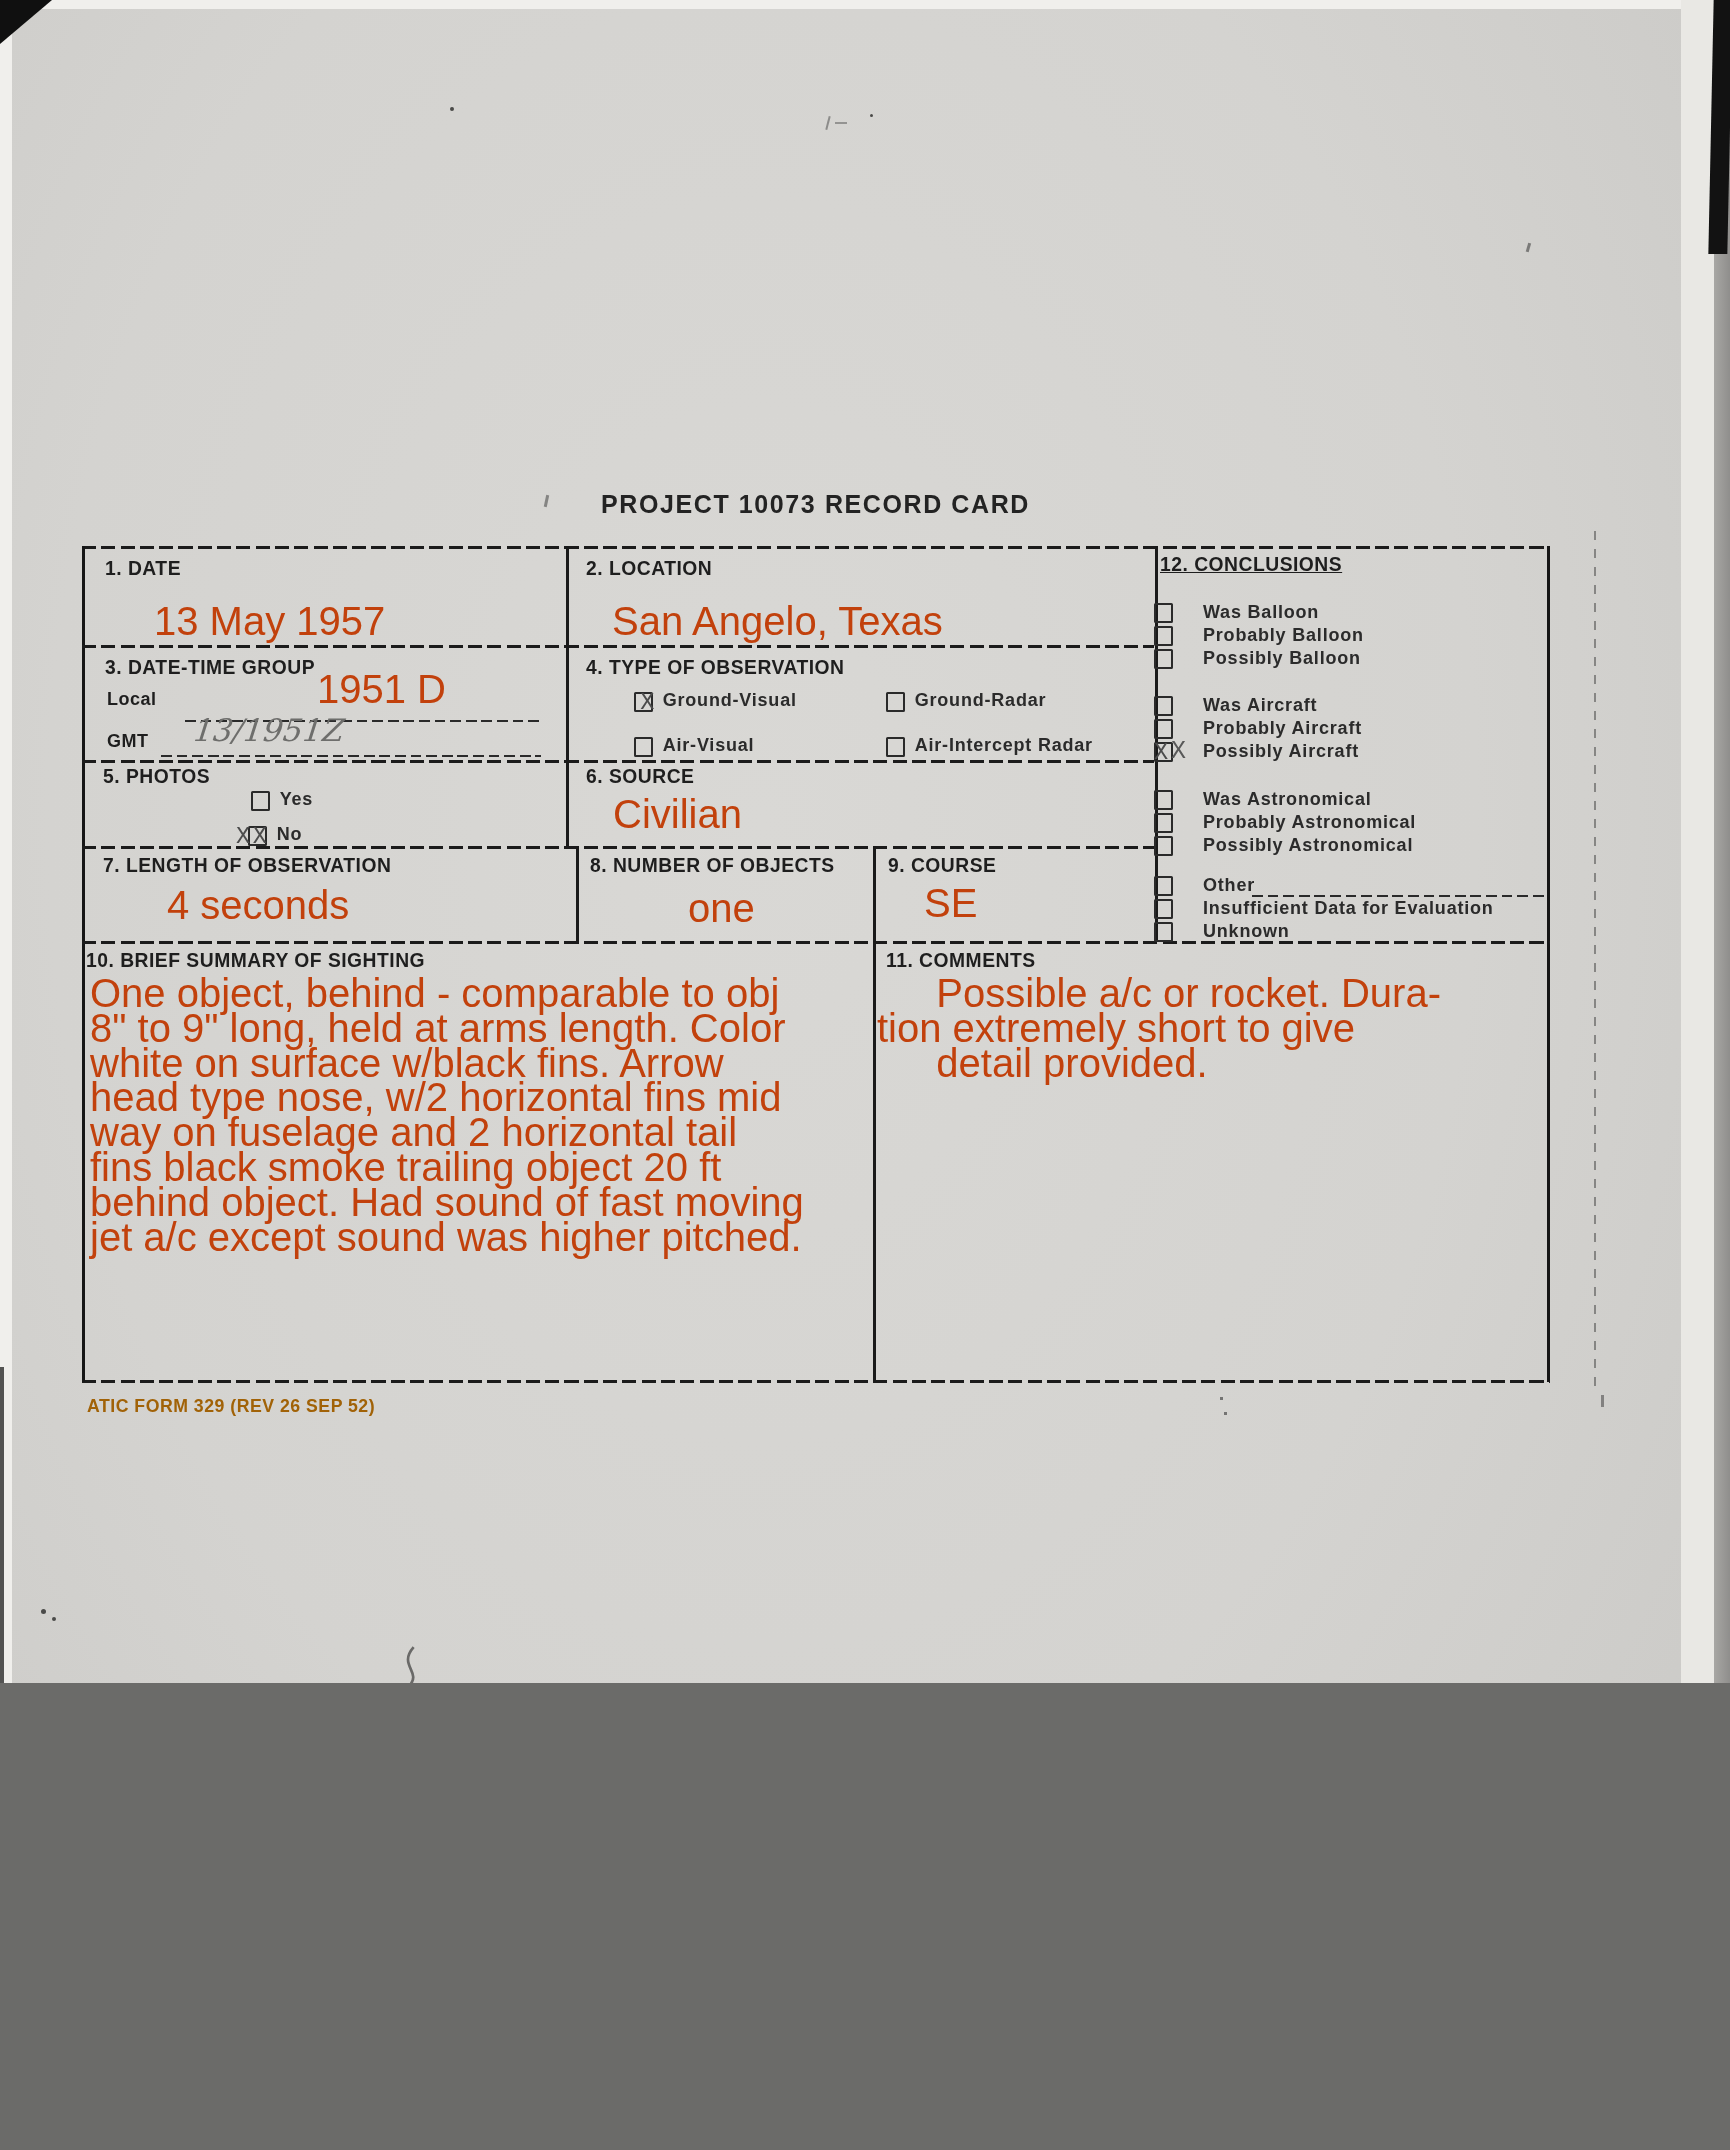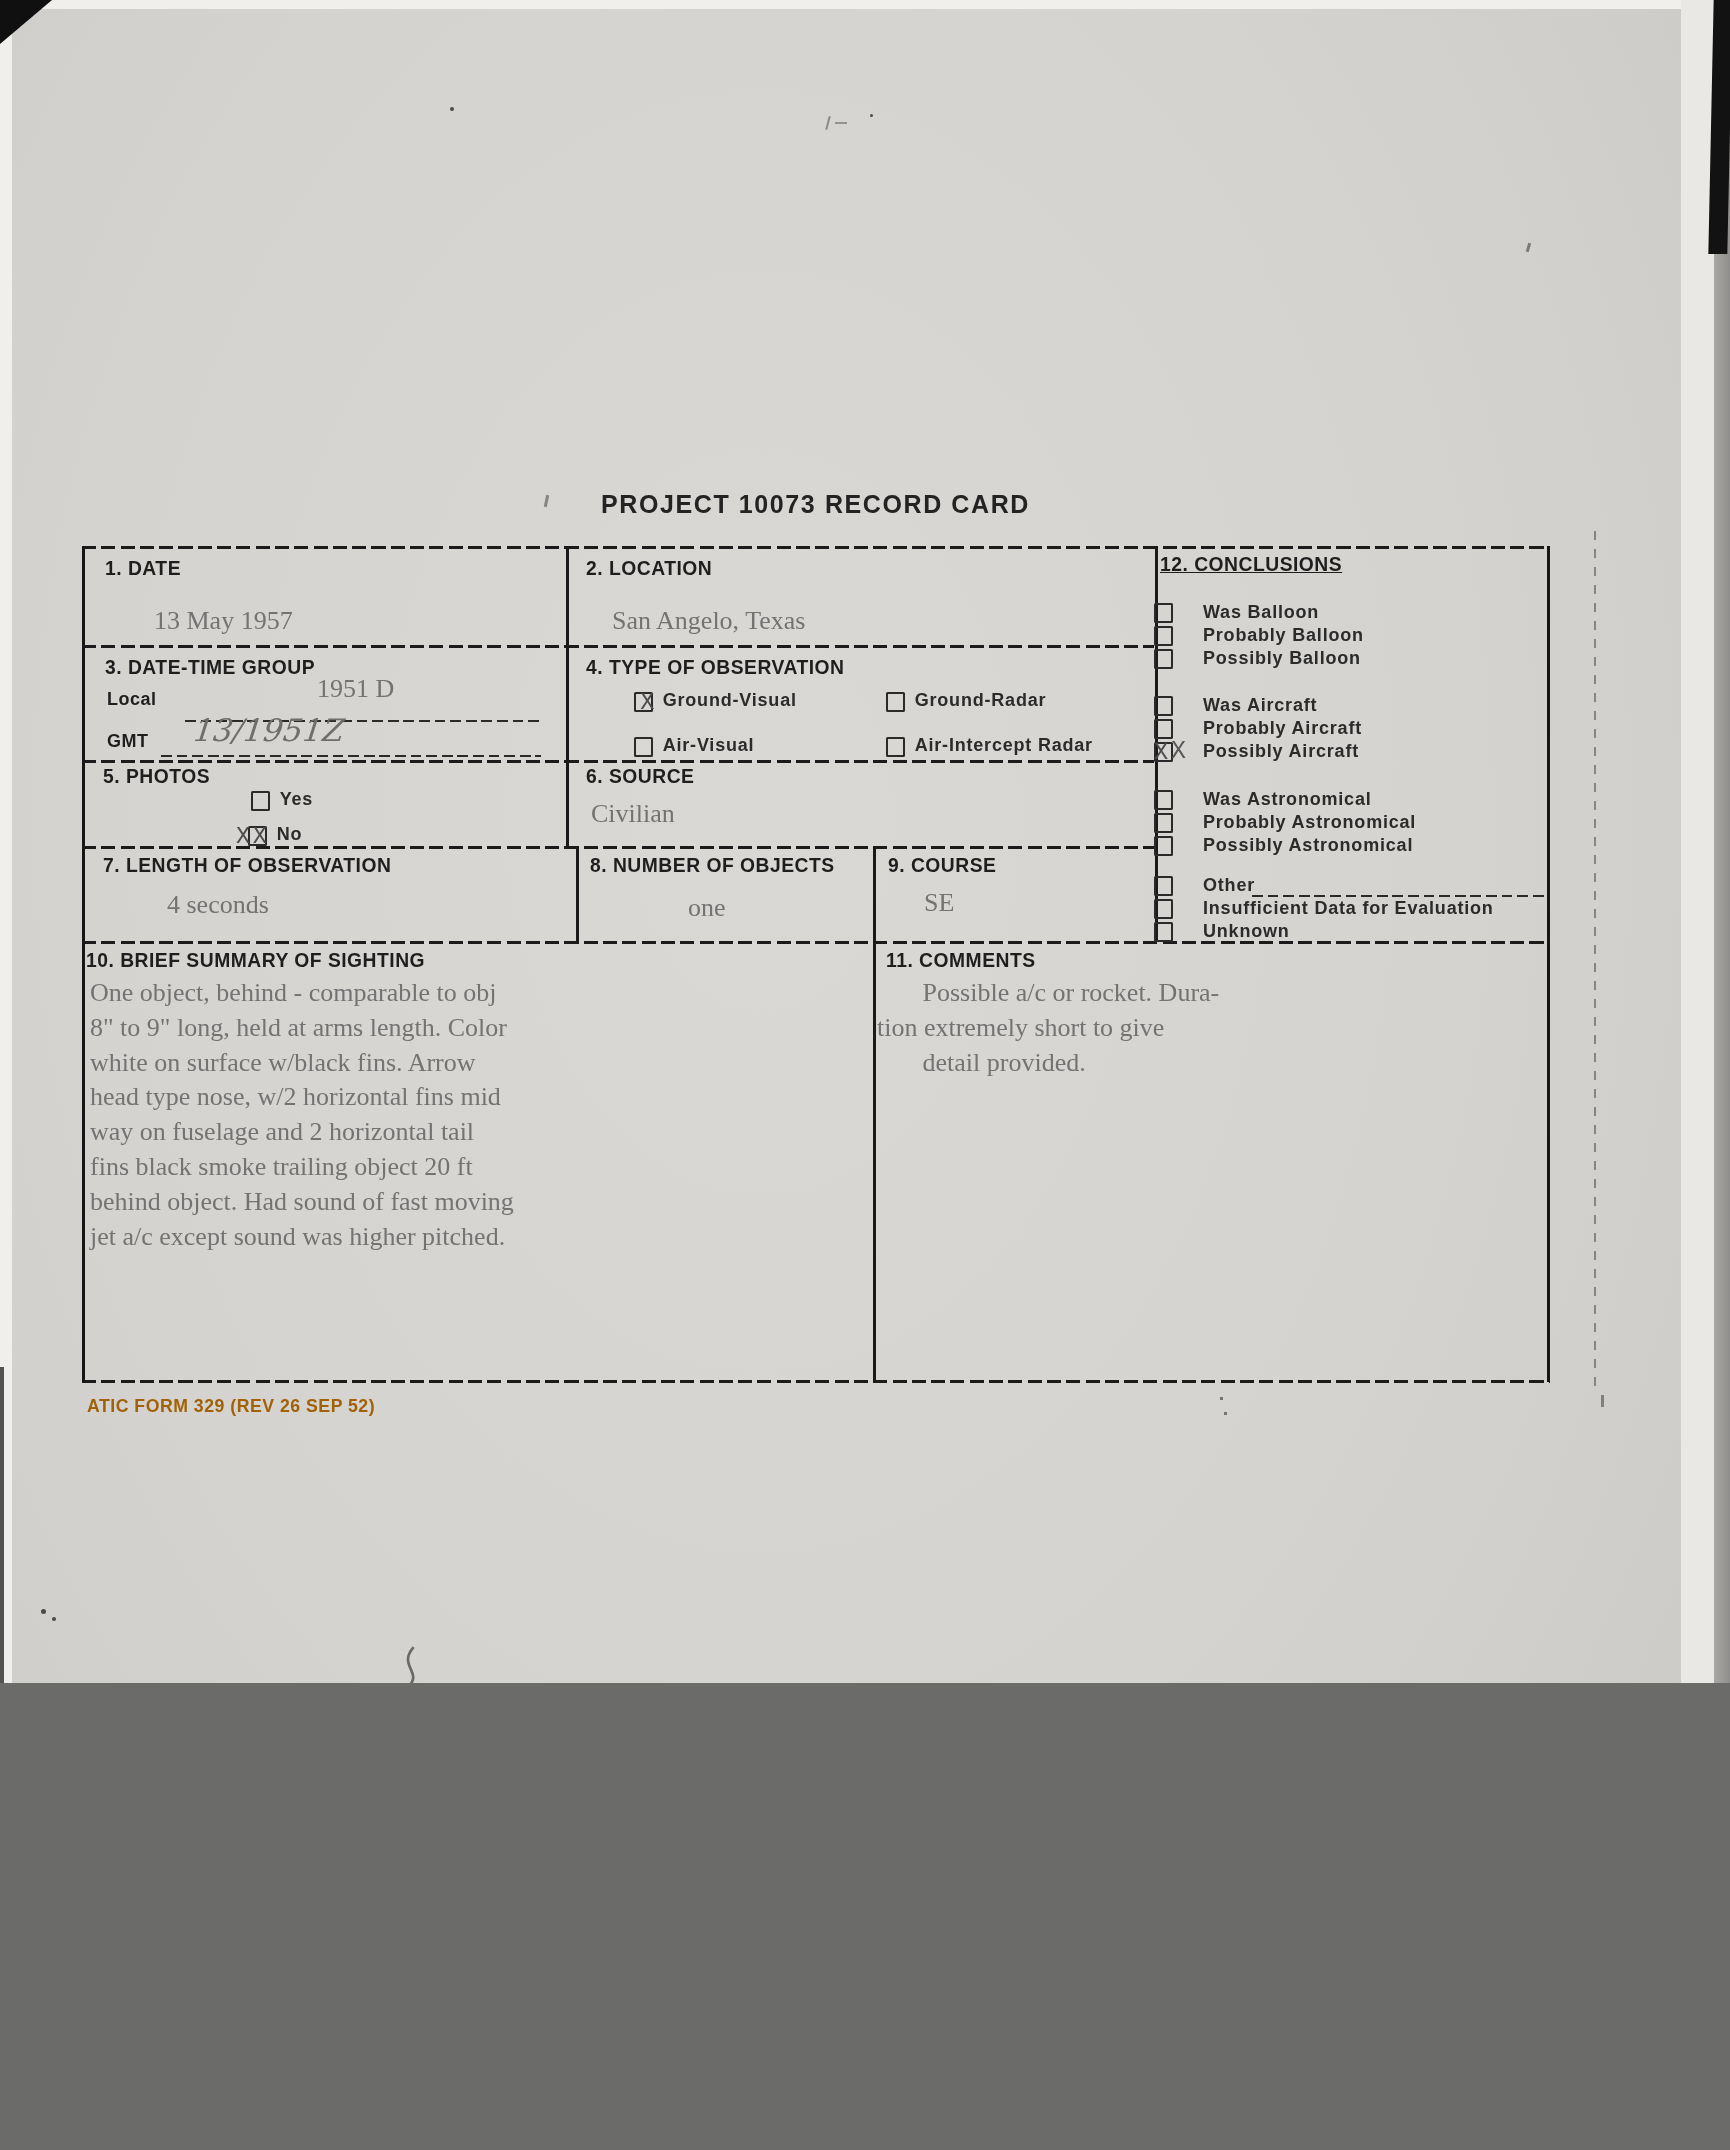--- a/index.html
+++ b/index.html
@@ -28,8 +28,8 @@
   
   .hlabel{position:absolute;font-weight:700;font-size:19.3px;letter-spacing:0.5px;color:#1e1e1e;white-space:pre;}
   .citem-label{font-weight:700;font-size:18px;letter-spacing:0.8px;color:#2b2b2b;white-space:pre;}
-  .mono{position:absolute;font-family:Liberation Serif, serif;
-        font-size:26px;line-height:34px;color:#737373;white-space:pre;z-index:5;}
+  .mono{position:absolute;font-family:Liberation Sans, sans-serif;
+        font-size:40px;line-height:34px;color:#c2410c;white-space:pre;z-index:5;}
   .hand{position:absolute;font-family:"DejaVu Serif",serif;font-style:italic;font-size:31px;
         color:#6e6e6c;transform:skewX(-7deg);white-space:pre;z-index:5;}
   .title{position:absolute;font-weight:700;font-size:25px;letter-spacing:1.6px;color:#232323;white-space:pre;}

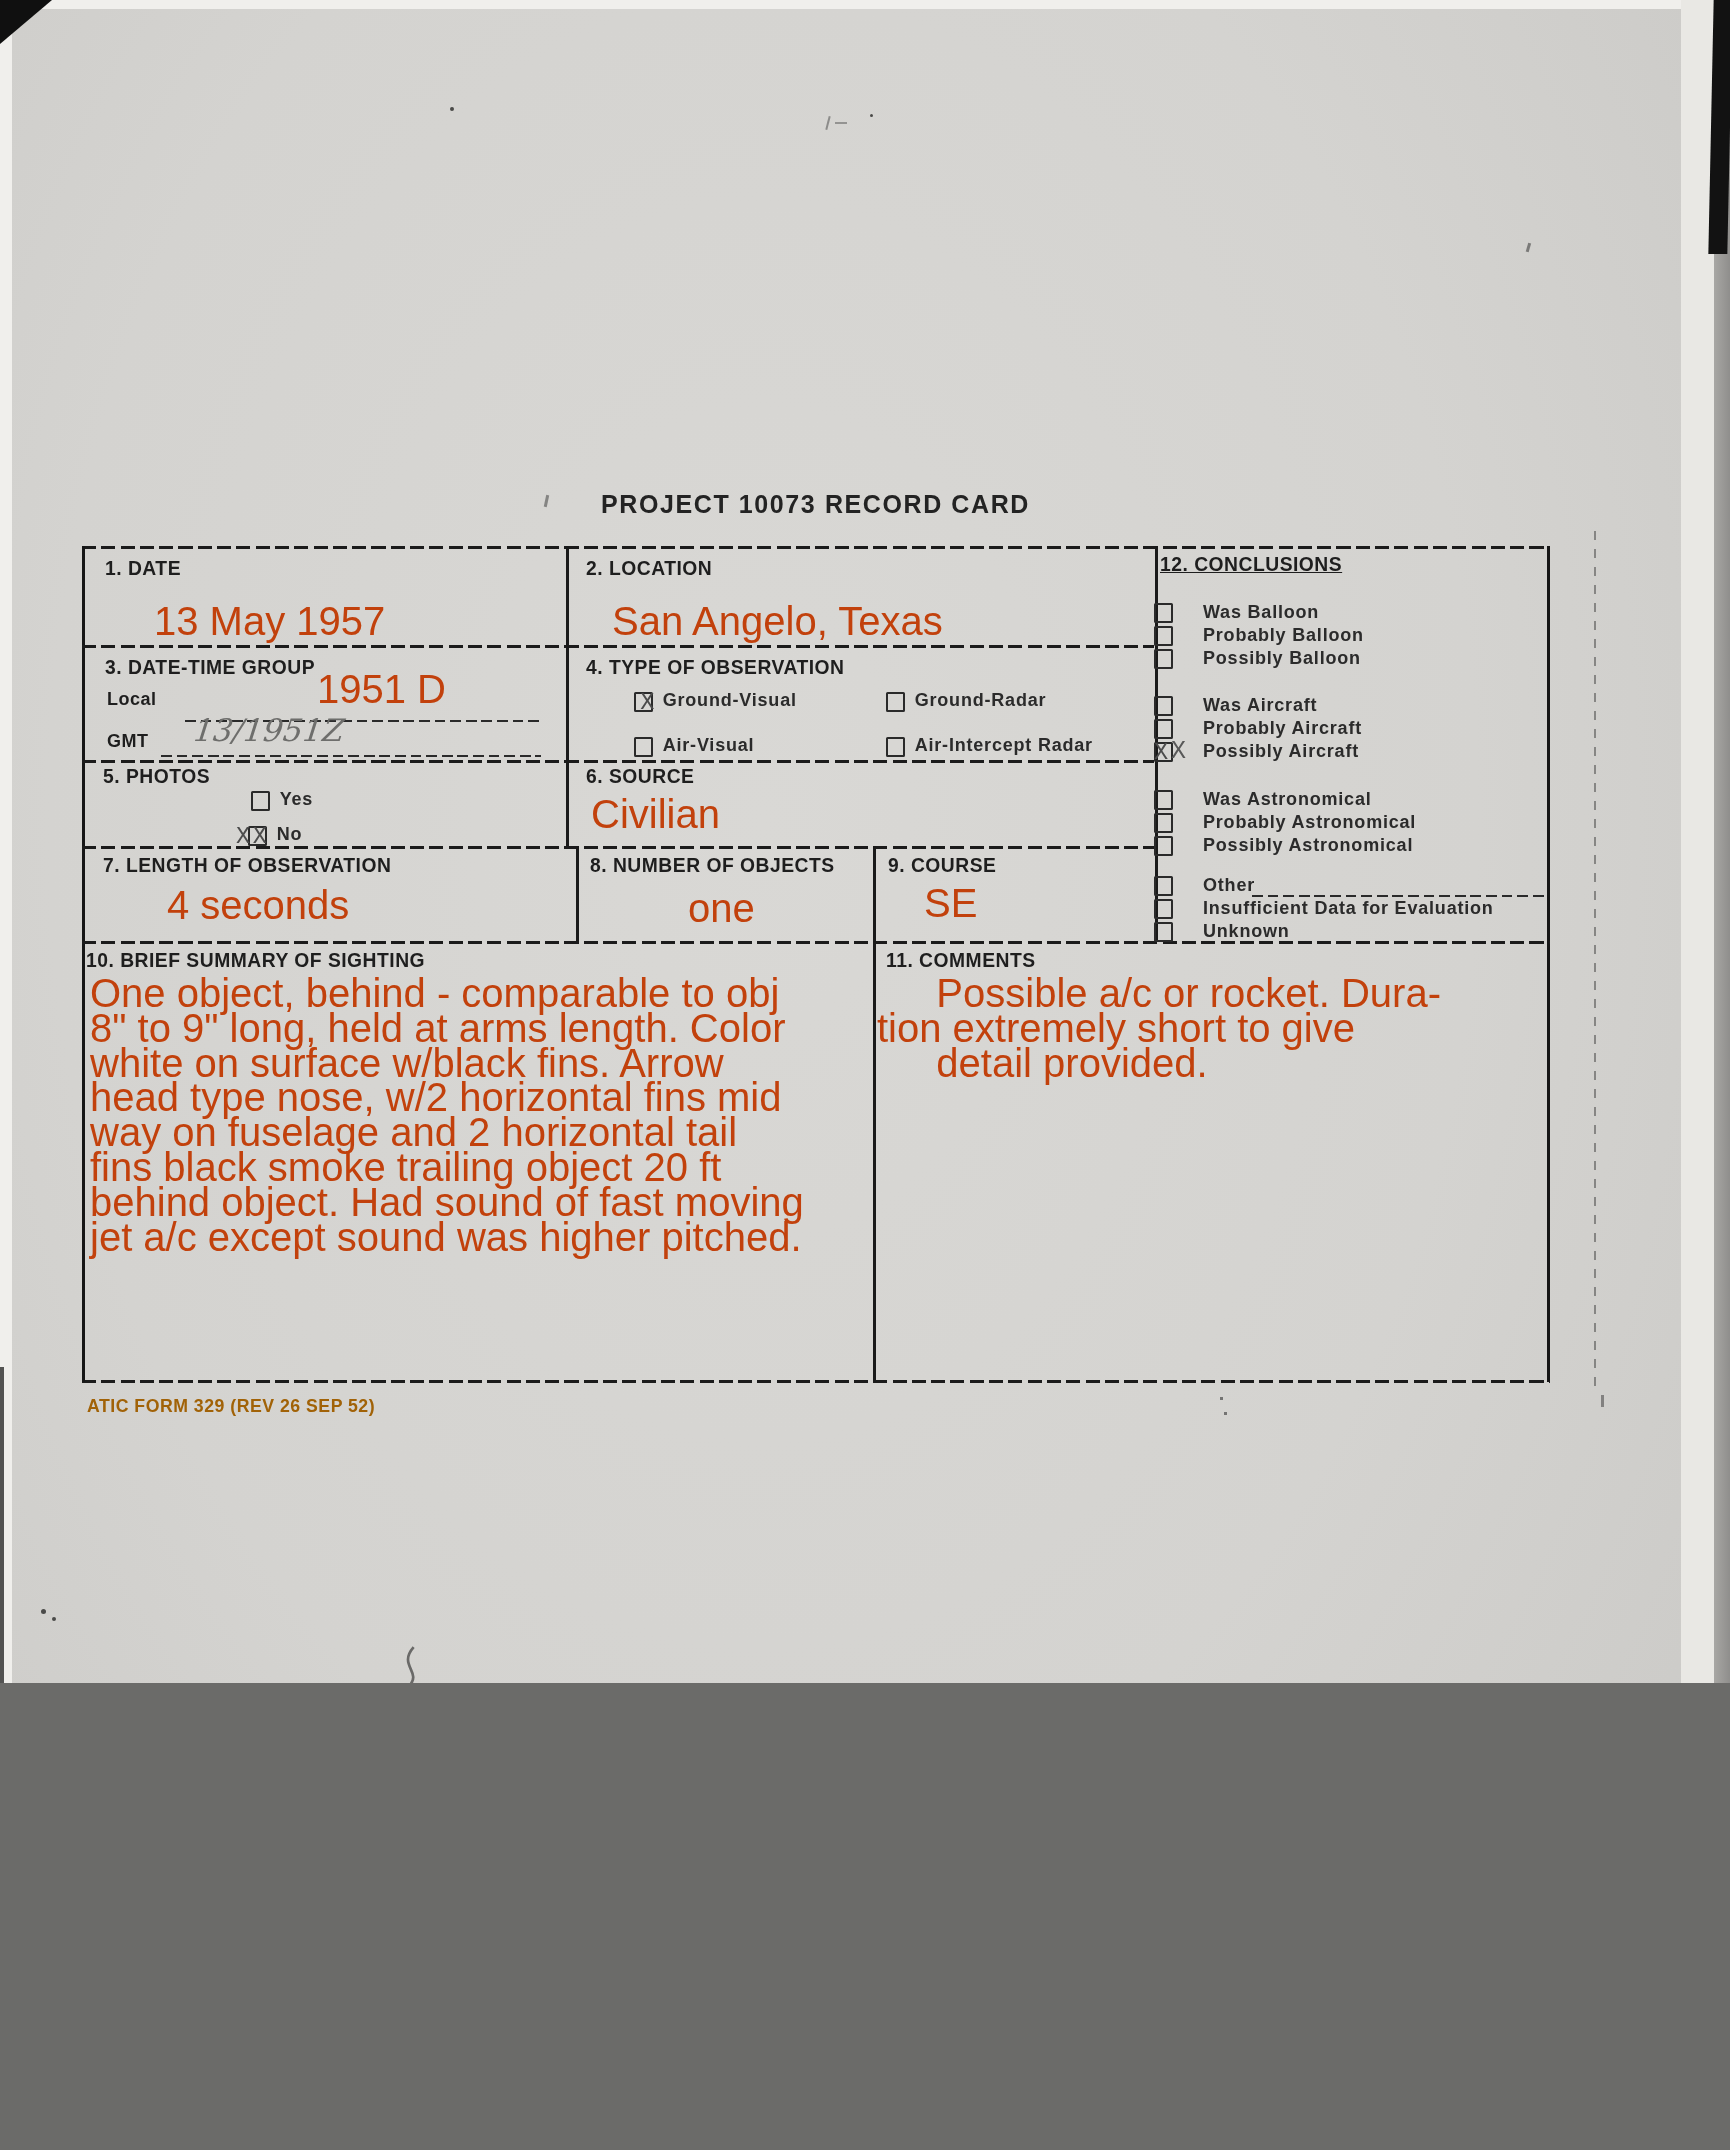--- a/index.html
+++ b/index.html
@@ -146,7 +146,7 @@
   </div>
 
   <div class="hlabel" style="left:586px;top:766px;">6. SOURCE</div>
-  <div class="mono" style="left:591px;top:797px;">Civilian</div>
+  <div class="mono" style="left:613px;top:797px;">Civilian</div>
 
   <div class="hlabel" style="left:103px;top:855px;">7. LENGTH OF OBSERVATION</div>
   <div class="mono" style="left:167px;top:888px;">4 seconds</div>

